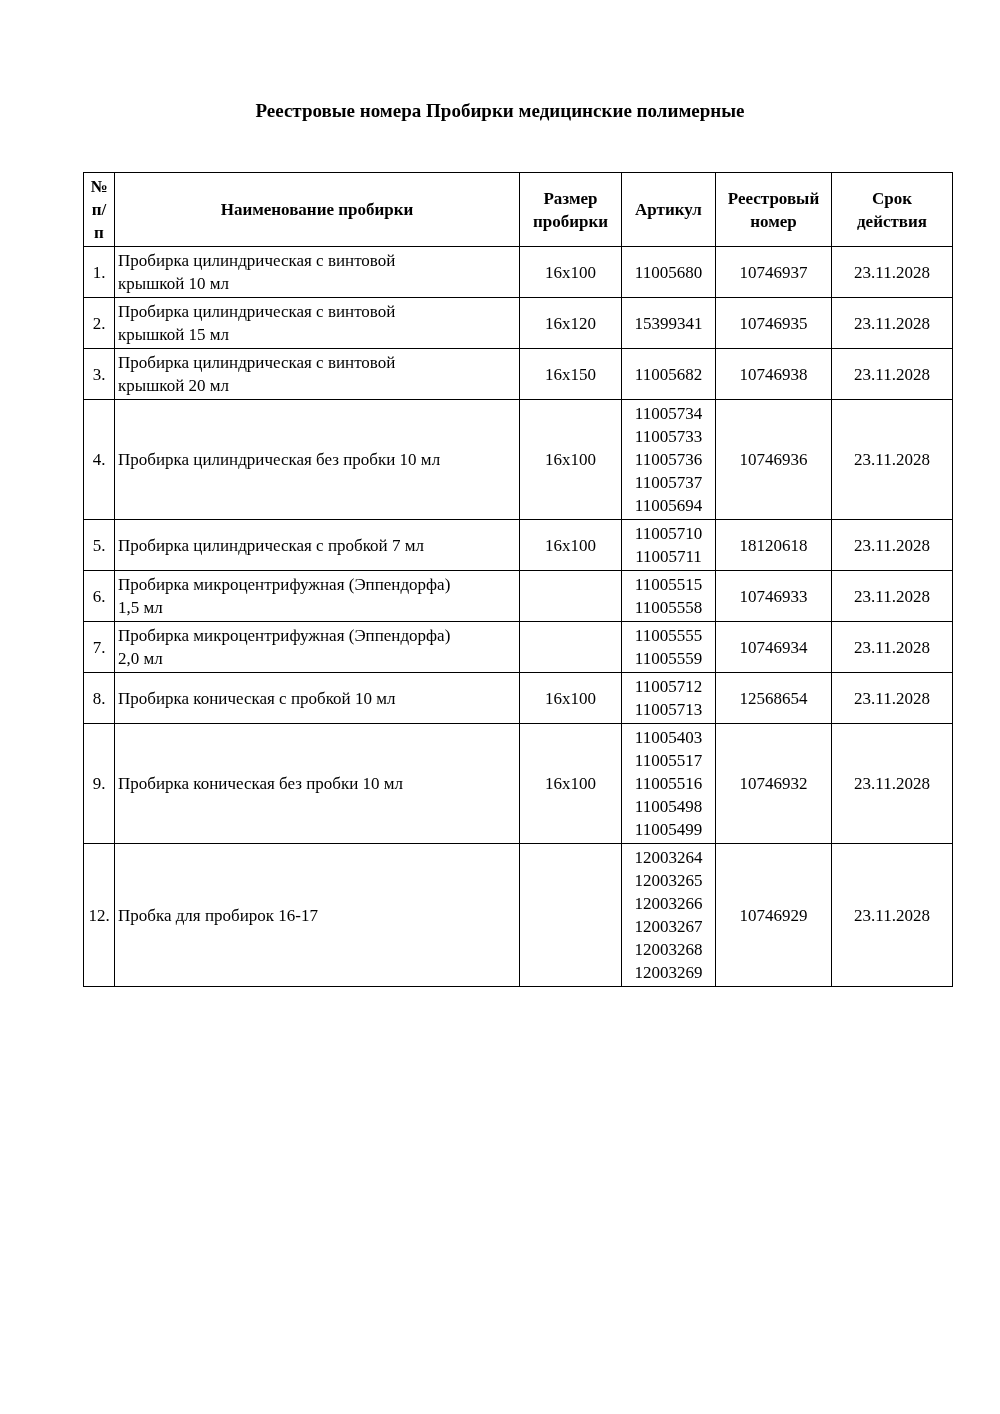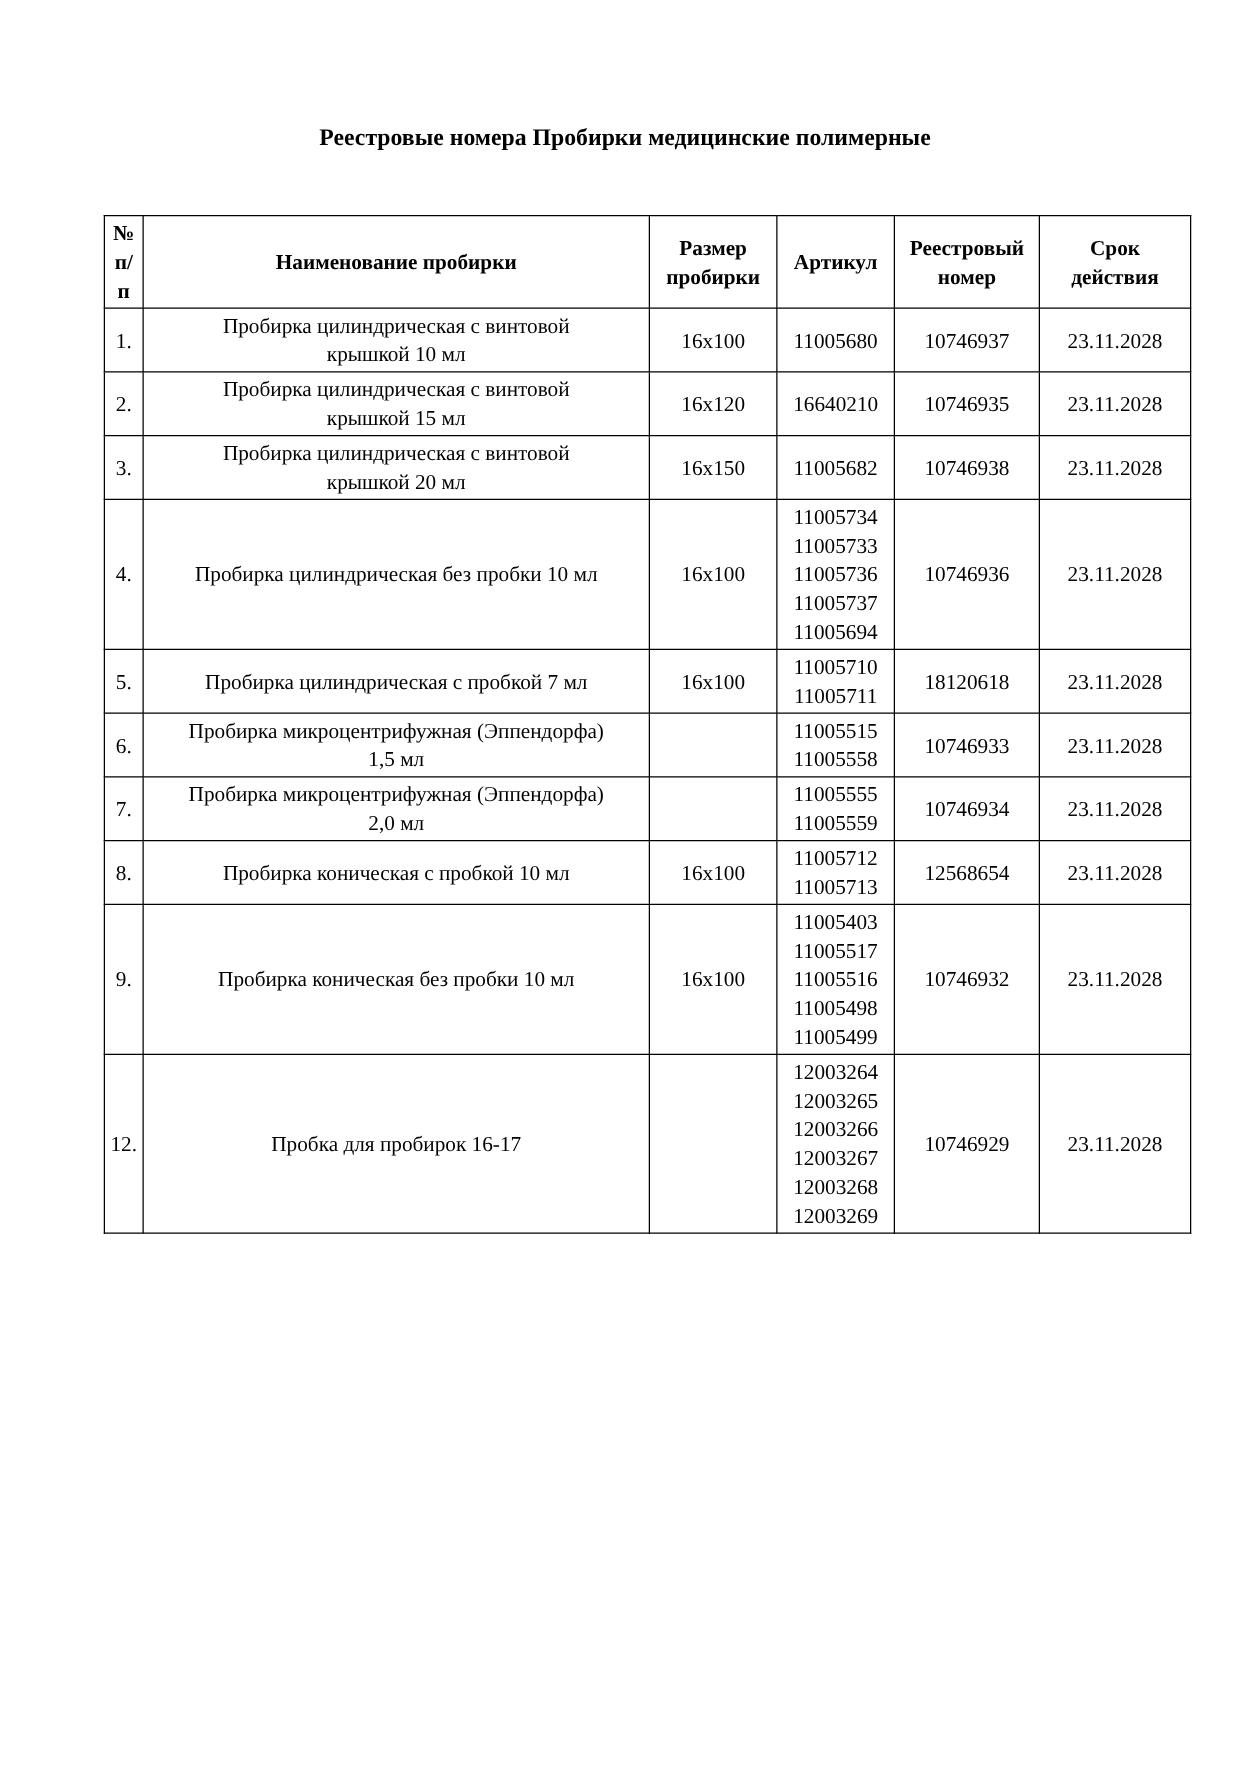--- a/index.html
+++ b/index.html
@@ -56,7 +56,7 @@
     padding-right: 2px;
   }
   td.td-name {
-    text-align: center;
+    text-align: left;
     padding-left: 4px;
     white-space: pre-line;
   }

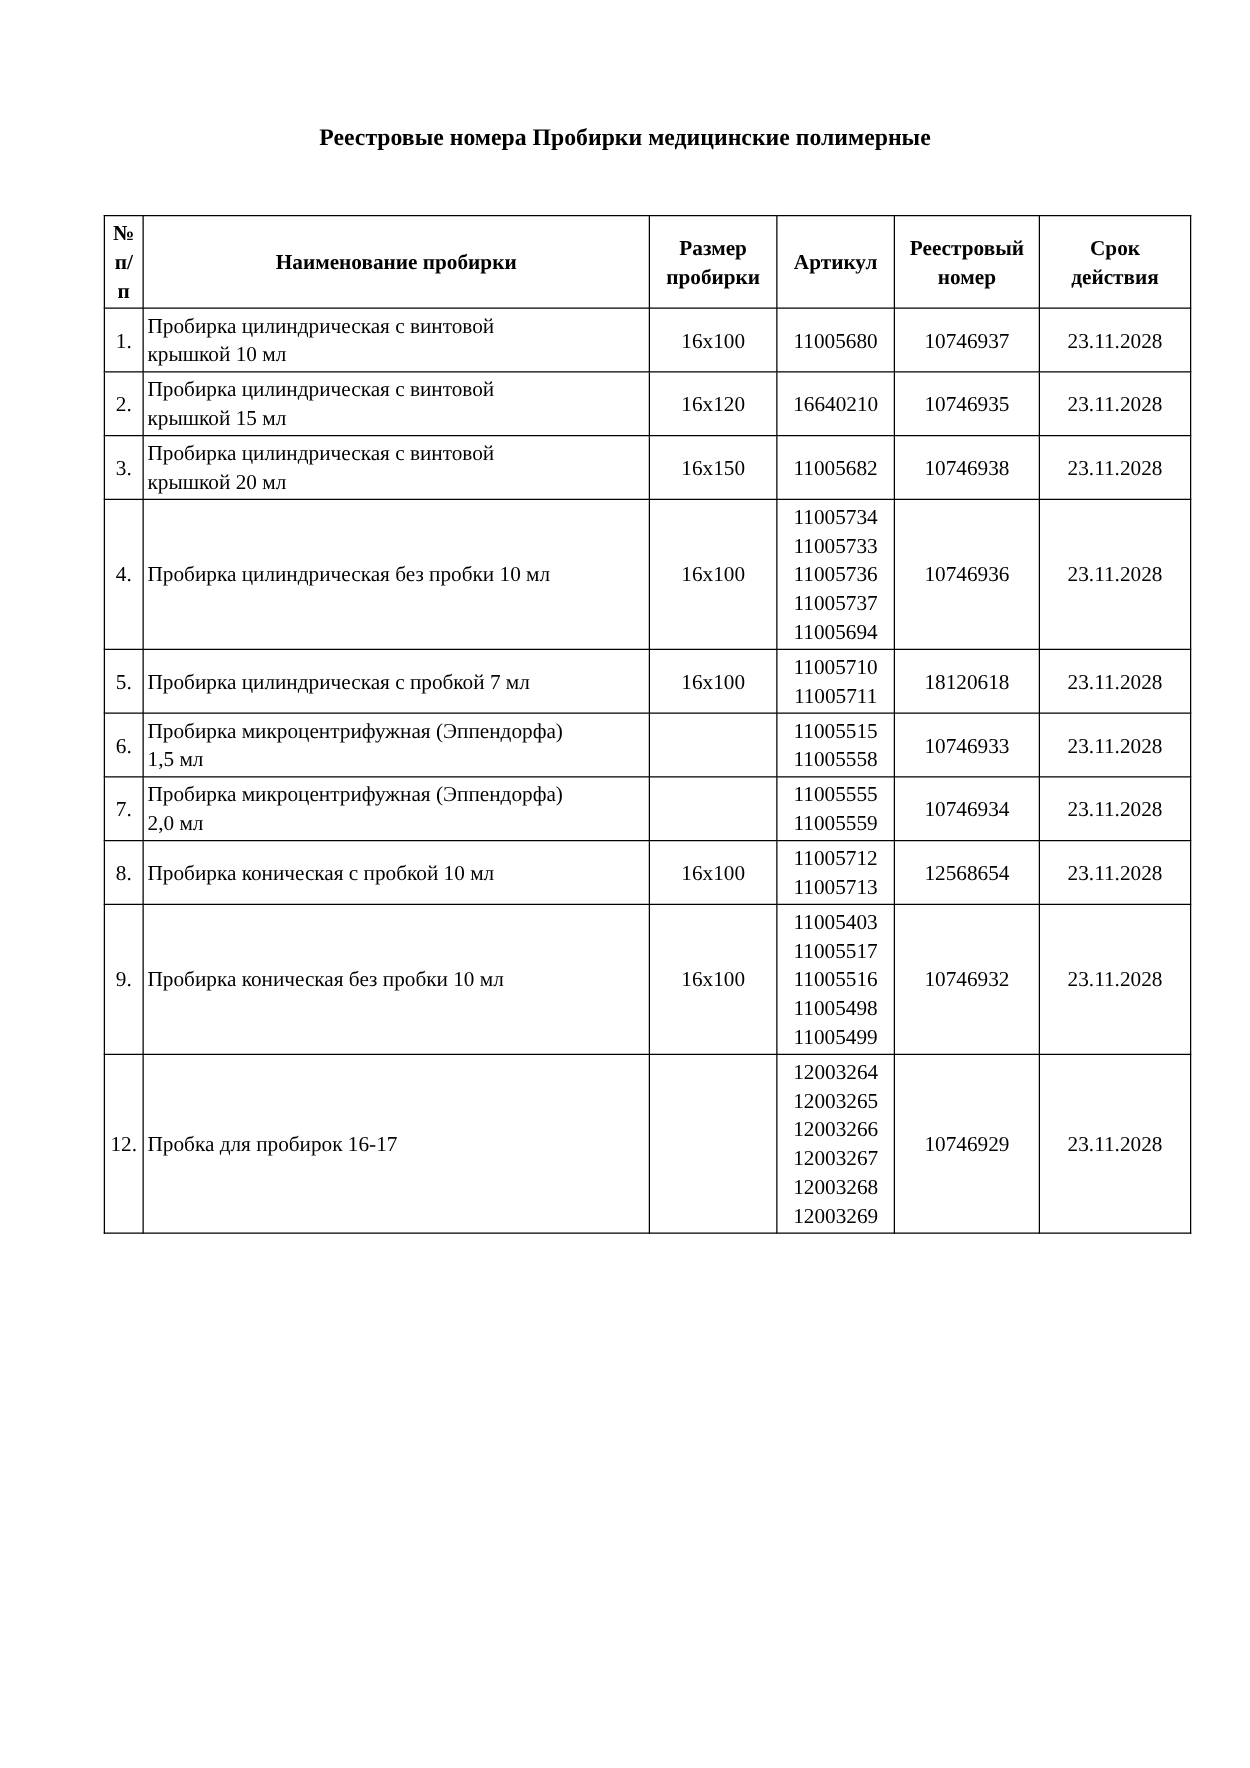--- a/index.html
+++ b/index.html
@@ -115,7 +115,7 @@
           <td class="td-name">Пробирка цилиндрическая с винтовой
 крышкой 15 мл</td>
           <td class="td-size">16х120</td>
-          <td class="td-articles">16640210</td>
+          <td class="td-articles">15399341</td>
           <td class="td-registry">10746935</td>
           <td class="td-validity">23.11.2028</td>
         </tr>

